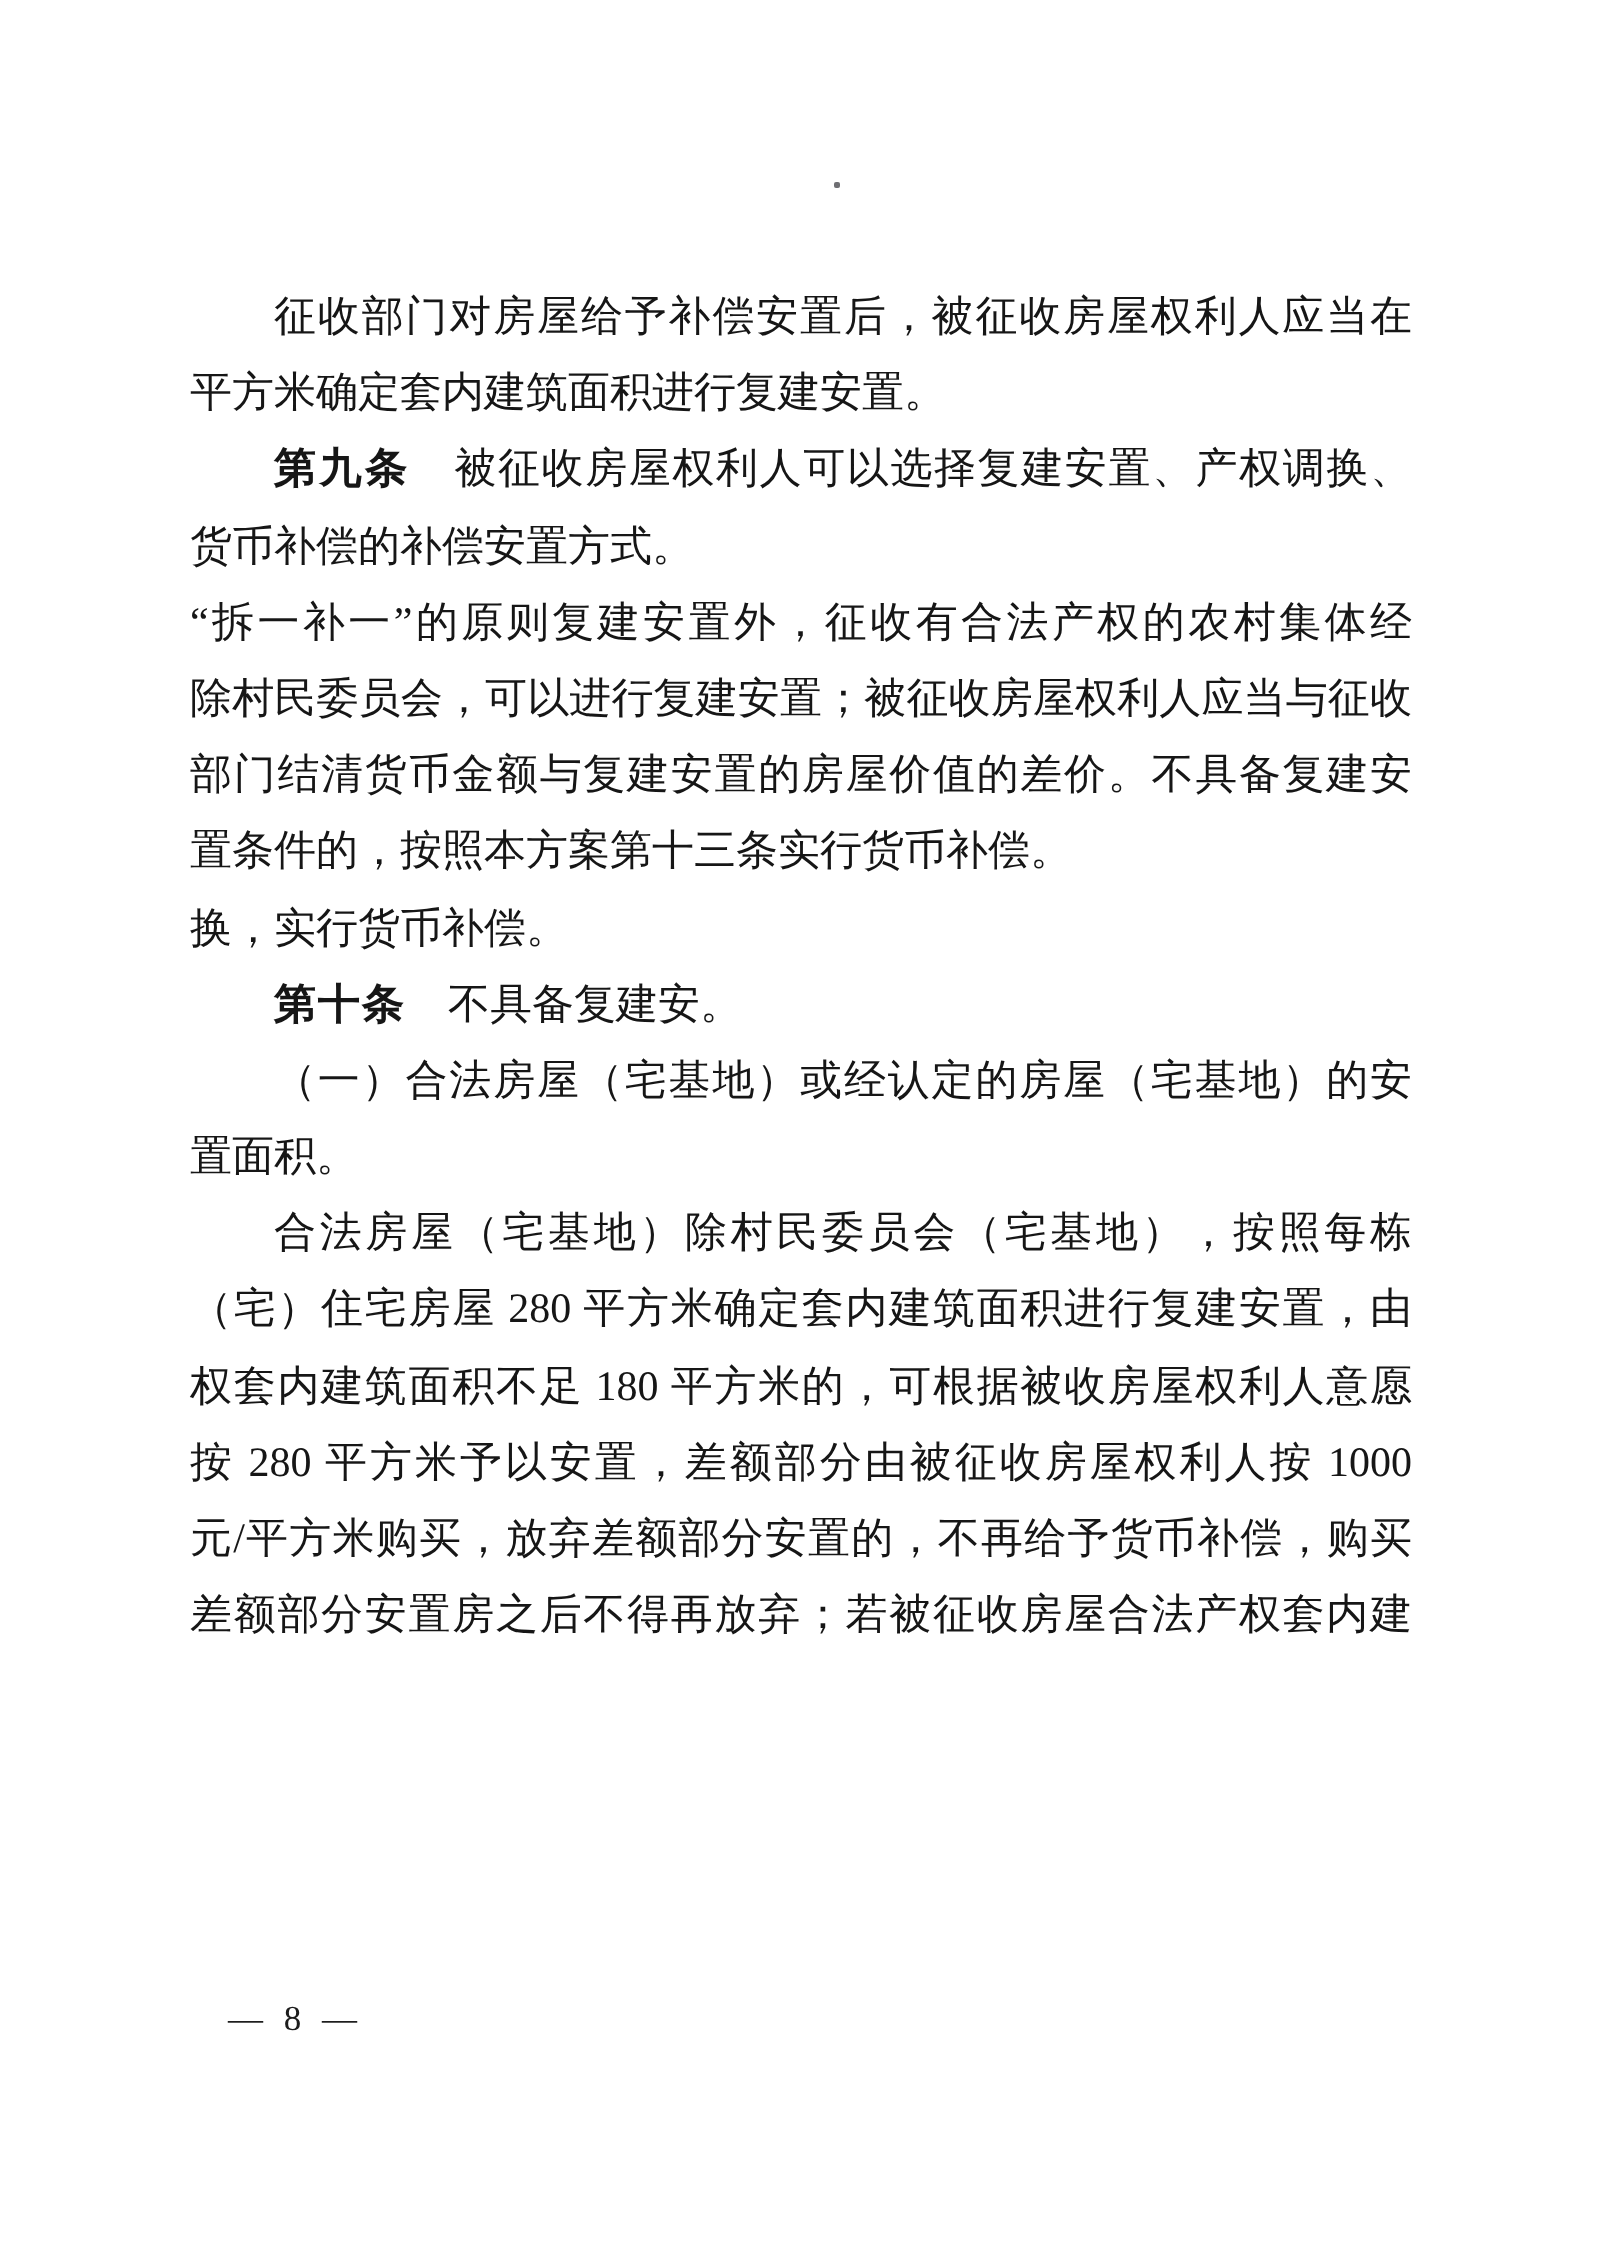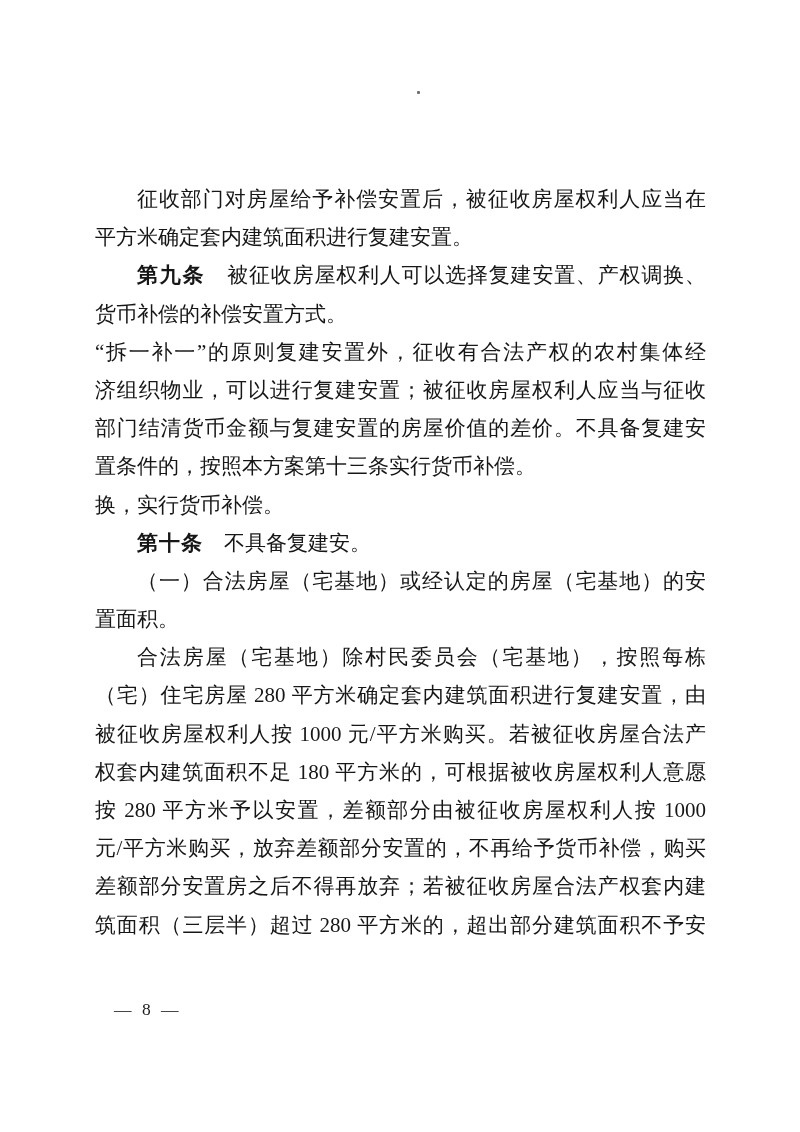--- a/index.html
+++ b/index.html
@@ -21,7 +21,6 @@
     left: 95px;
     top: 139px;
     width: 611px;
-    margin-top: 41px;
   }
   .line {
     height: 38.2px;

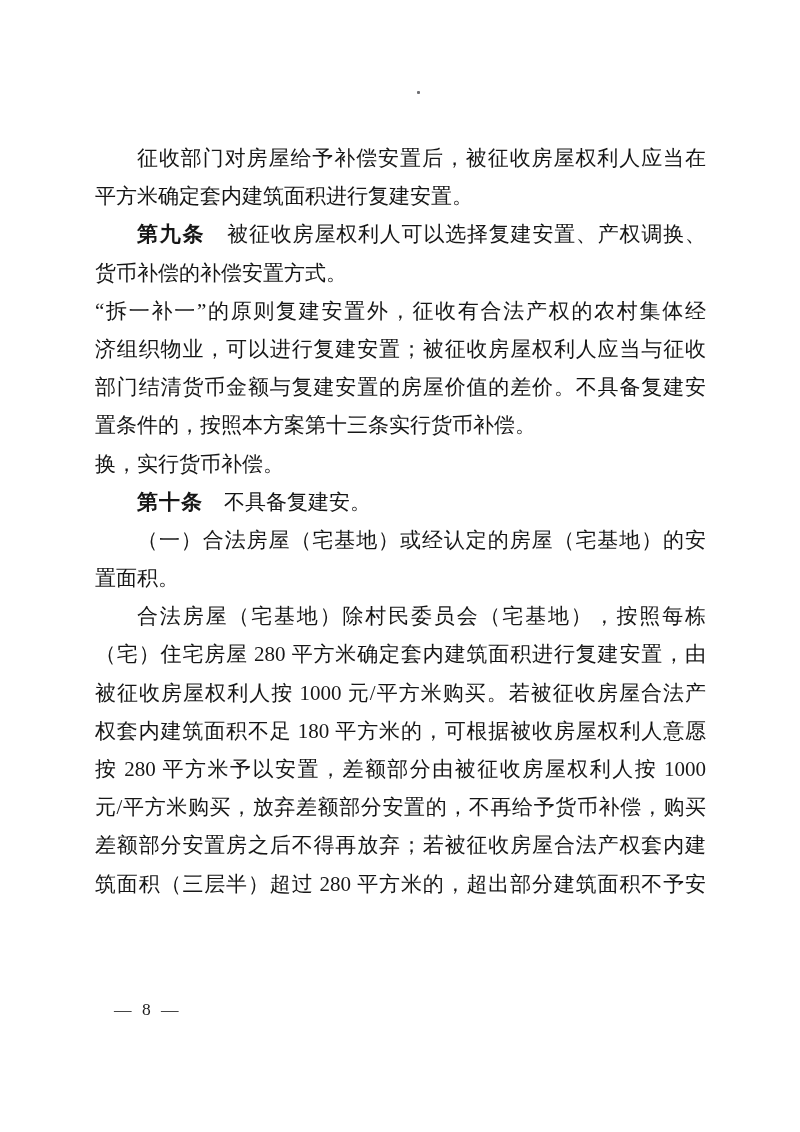--- a/index.html
+++ b/index.html
@@ -70,7 +70,7 @@
       <div class="line indent fill"><b>第九条</b><span>　被征收房屋权利人可以选择复建安置、产权调换、</span></div>
       <div class="line"><span>货币补偿的补偿安置方式。</span></div>
       <div class="line fill"><span>“拆一补一”的原则复建安置外，征收有合法产权的农村集体经</span></div>
-      <div class="line fill"><span>济组织物业，可以进行复建安置；被征收房屋权利人应当与征收</span></div>
+      <div class="line fill"><span>除村民委员会，可以进行复建安置；被征收房屋权利人应当与征收</span></div>
       <div class="line fill"><span>部门结清货币金额与复建安置的房屋价值的差价。不具备复建安</span></div>
       <div class="line"><span>置条件的，按照本方案第十三条实行货币补偿。</span></div>
       <div class="line"><span>换，实行货币补偿。</span></div>

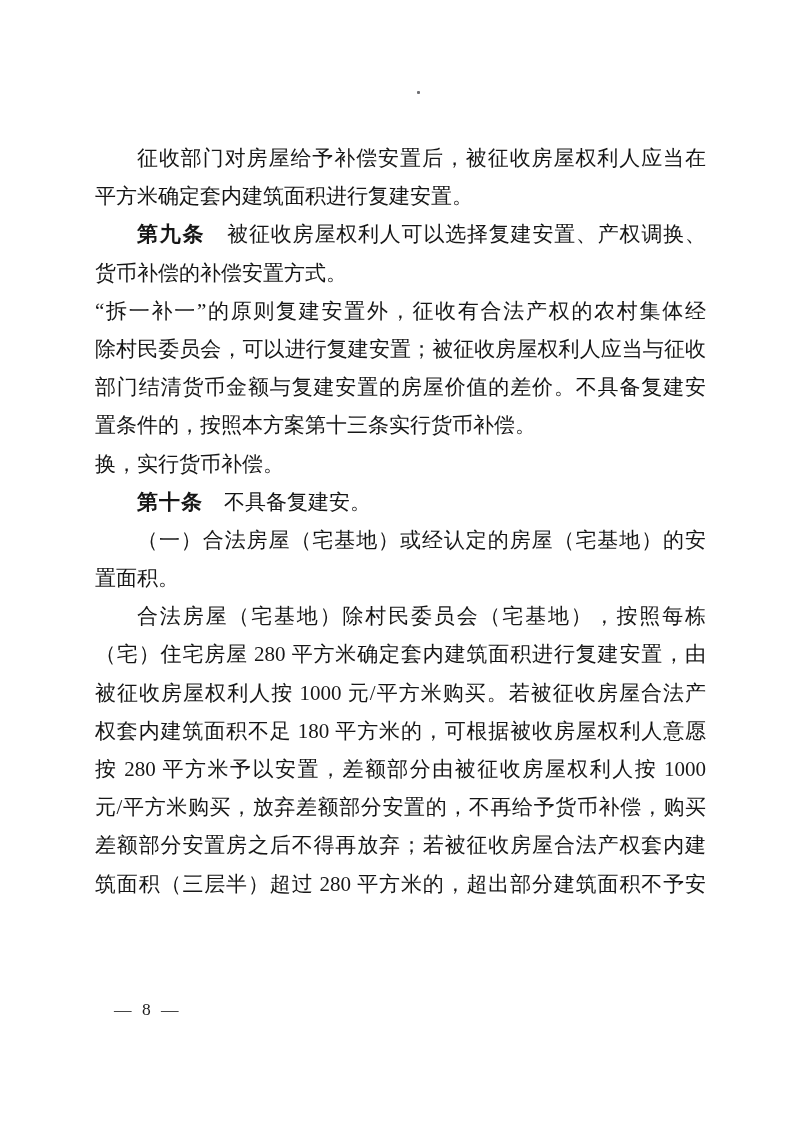--- a/index.html
+++ b/index.html
@@ -79,7 +79,6 @@
       <div class="line"><span>置面积。</span></div>
       <div class="line indent fill"><span>合法房屋（宅基地）除村民委员会（宅基地），按照每栋</span></div>
       <div class="line fill"><span>（宅）住宅房屋 280 平方米确定套内建筑面积进行复建安置，由</span></div>
-      <div class="line fill"><span>被征收房屋权利人按 1000 元/平方米购买。若被征收房屋合法产</span></div>
       <div class="line fill"><span>权套内建筑面积不足 180 平方米的，可根据被收房屋权利人意愿</span></div>
       <div class="line fill"><span>按 280 平方米予以安置，差额部分由被征收房屋权利人按 1000</span></div>
       <div class="line fill"><span>元/平方米购买，放弃差额部分安置的，不再给予货币补偿，购买</span></div>

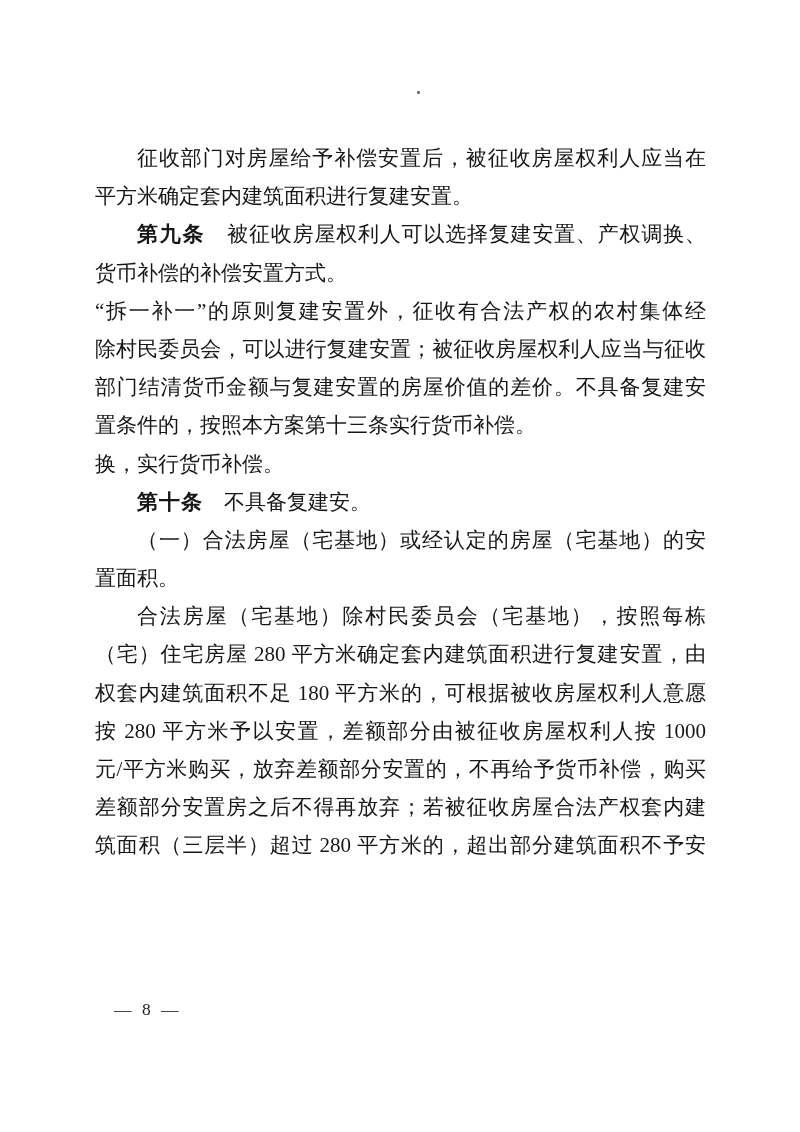--- a/index.html
+++ b/index.html
@@ -83,7 +83,6 @@
       <div class="line fill"><span>按 280 平方米予以安置，差额部分由被征收房屋权利人按 1000</span></div>
       <div class="line fill"><span>元/平方米购买，放弃差额部分安置的，不再给予货币补偿，购买</span></div>
       <div class="line fill"><span>差额部分安置房之后不得再放弃；若被征收房屋合法产权套内建</span></div>
-      <div class="line fill"><span>筑面积（三层半）超过 280 平方米的，超出部分建筑面积不予安</span></div>
     </div>
   <div class="footer">— 8 —</div>
 </div>

